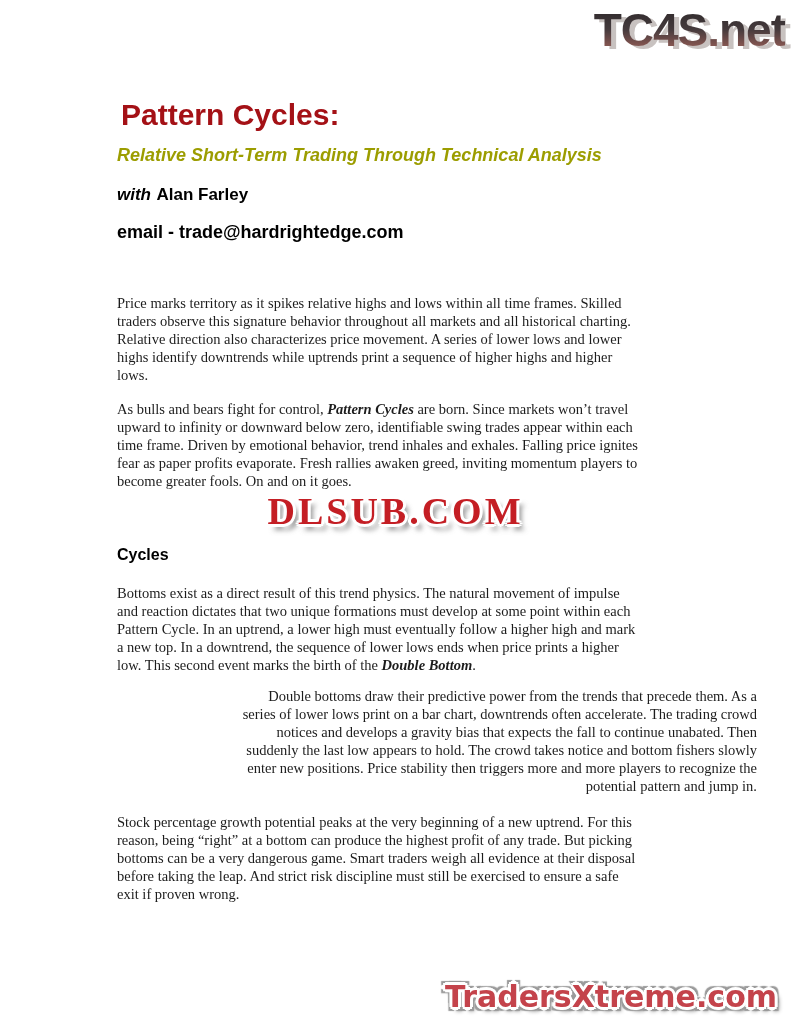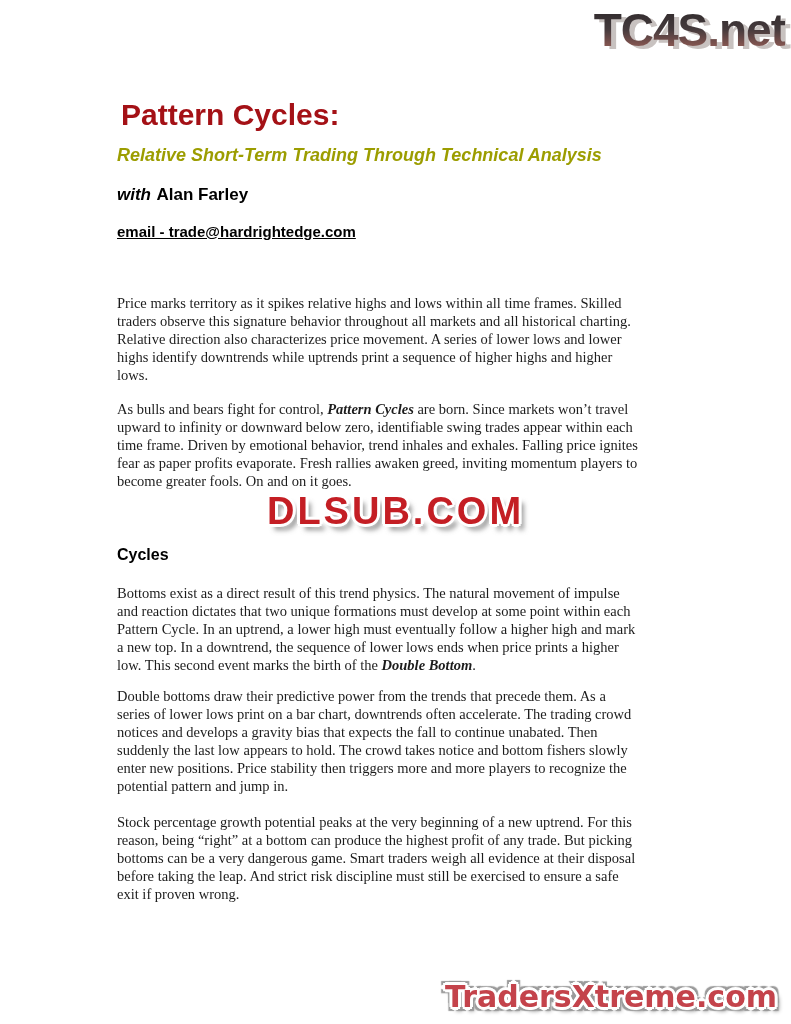--- a/index.html
+++ b/index.html
@@ -90,10 +90,9 @@
     top: 222px;
     font-family: "Liberation Sans", sans-serif;
     font-weight: bold;
-    font-size: 15px;
+    font-size: 18px;
     line-height: 20px;
     color: #000000;
-    text-decoration: underline;
   }
 
   

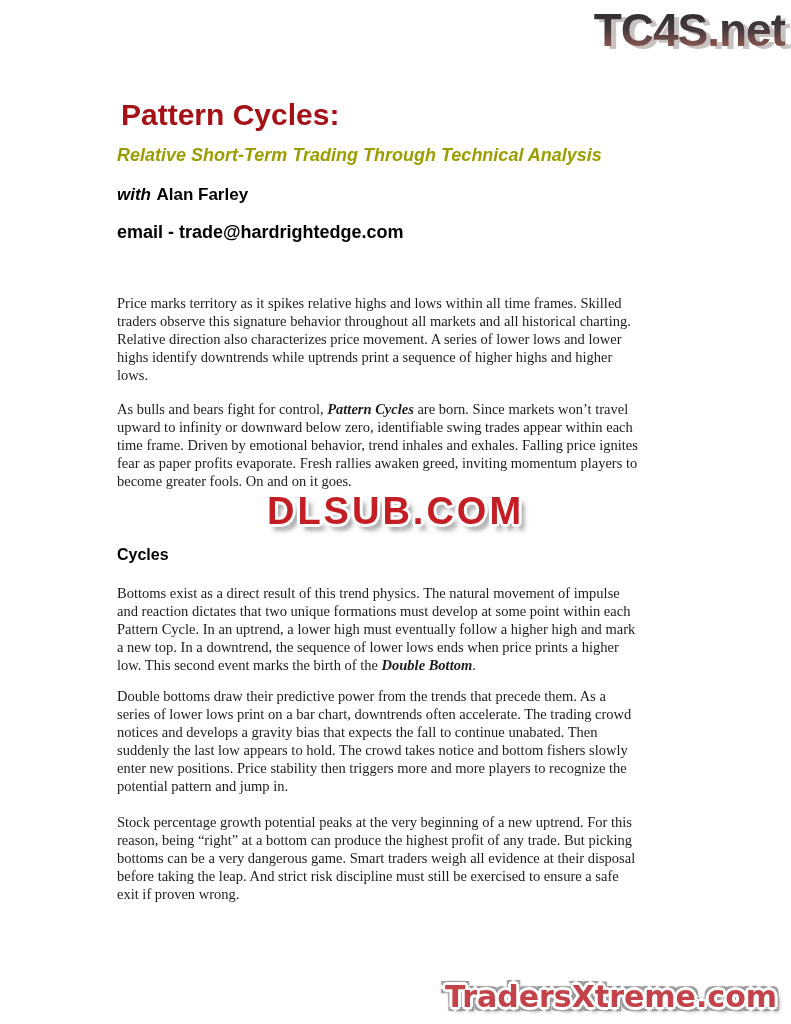--- a/index.html
+++ b/index.html
@@ -135,7 +135,7 @@
     right: 0;
     top: 489px;
     text-align: center;
-    font-family: Liberation Sans, sans-serif;
+    font-family: Liberation Serif, serif;
     font-weight: bold;
     font-size: 38px;
     line-height: 44px;

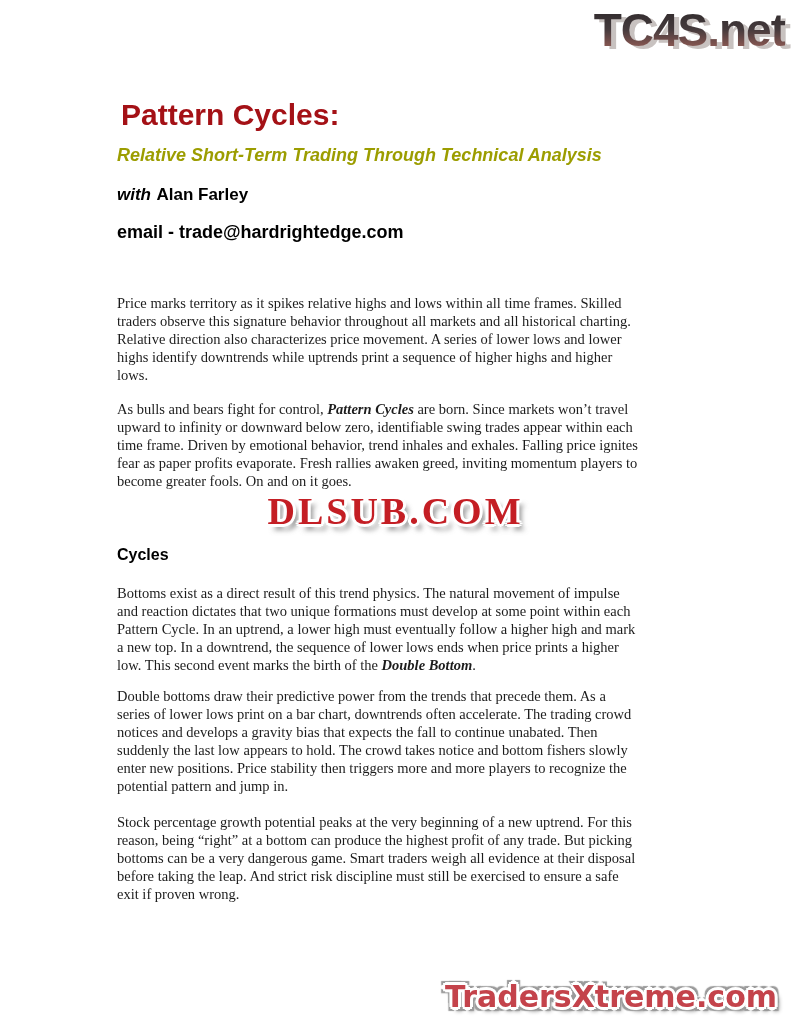--- a/index.html
+++ b/index.html
@@ -110,7 +110,7 @@
   .p1 { top: 294px; }
   .p2 { top: 400px; }
   .p3 { top: 584px; }
-  .p4 { top: 687px; }
+  .p4 { top: 687px; text-align: right; }
   .p5 { top: 813px; }
   .term {
     font-weight: bold;

